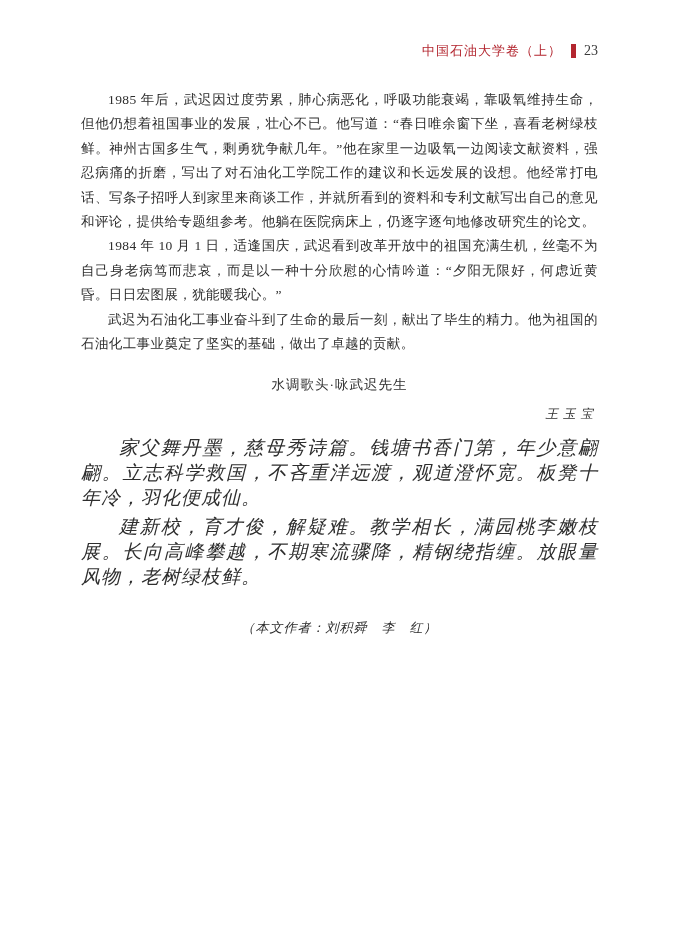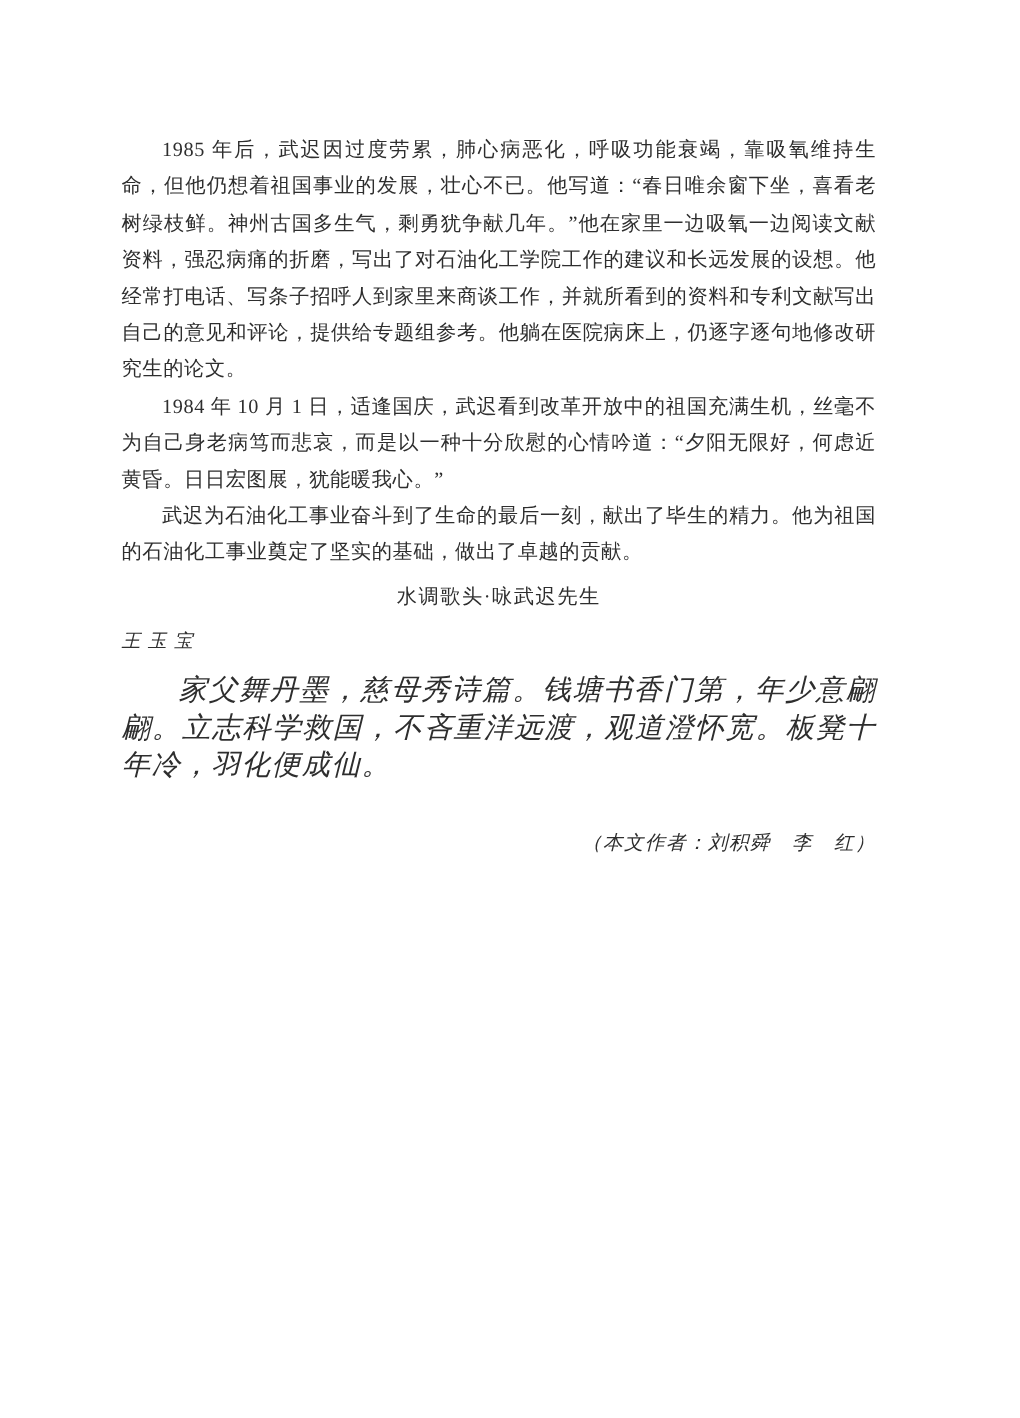--- a/index.html
+++ b/index.html
@@ -93,6 +93,11 @@
 
 <div class="page">
 
+  <div class="running-header">
+    <span class="booklet">中国石油大学卷（上）</span>
+    <span class="bar"></span>
+    <span class="pagenum">23</span>
+  </div>
 
   <div class="content">
     <p class="para">1985 年后，武迟因过度劳累，肺心病恶化，呼吸功能衰竭，靠吸氧维持生命，但他仍想着祖国事业的发展，壮心不已。他写道：“春日唯余窗下坐，喜看老树绿枝鲜。神州古国多生气，剩勇犹争献几年。”他在家里一边吸氧一边阅读文献资料，强忍病痛的折磨，写出了对石油化工学院工作的建议和长远发展的设想。他经常打电话、写条子招呼人到家里来商谈工作，并就所看到的资料和专利文献写出自己的意见和评论，提供给专题组参考。他躺在医院病床上，仍逐字逐句地修改研究生的论文。</p>

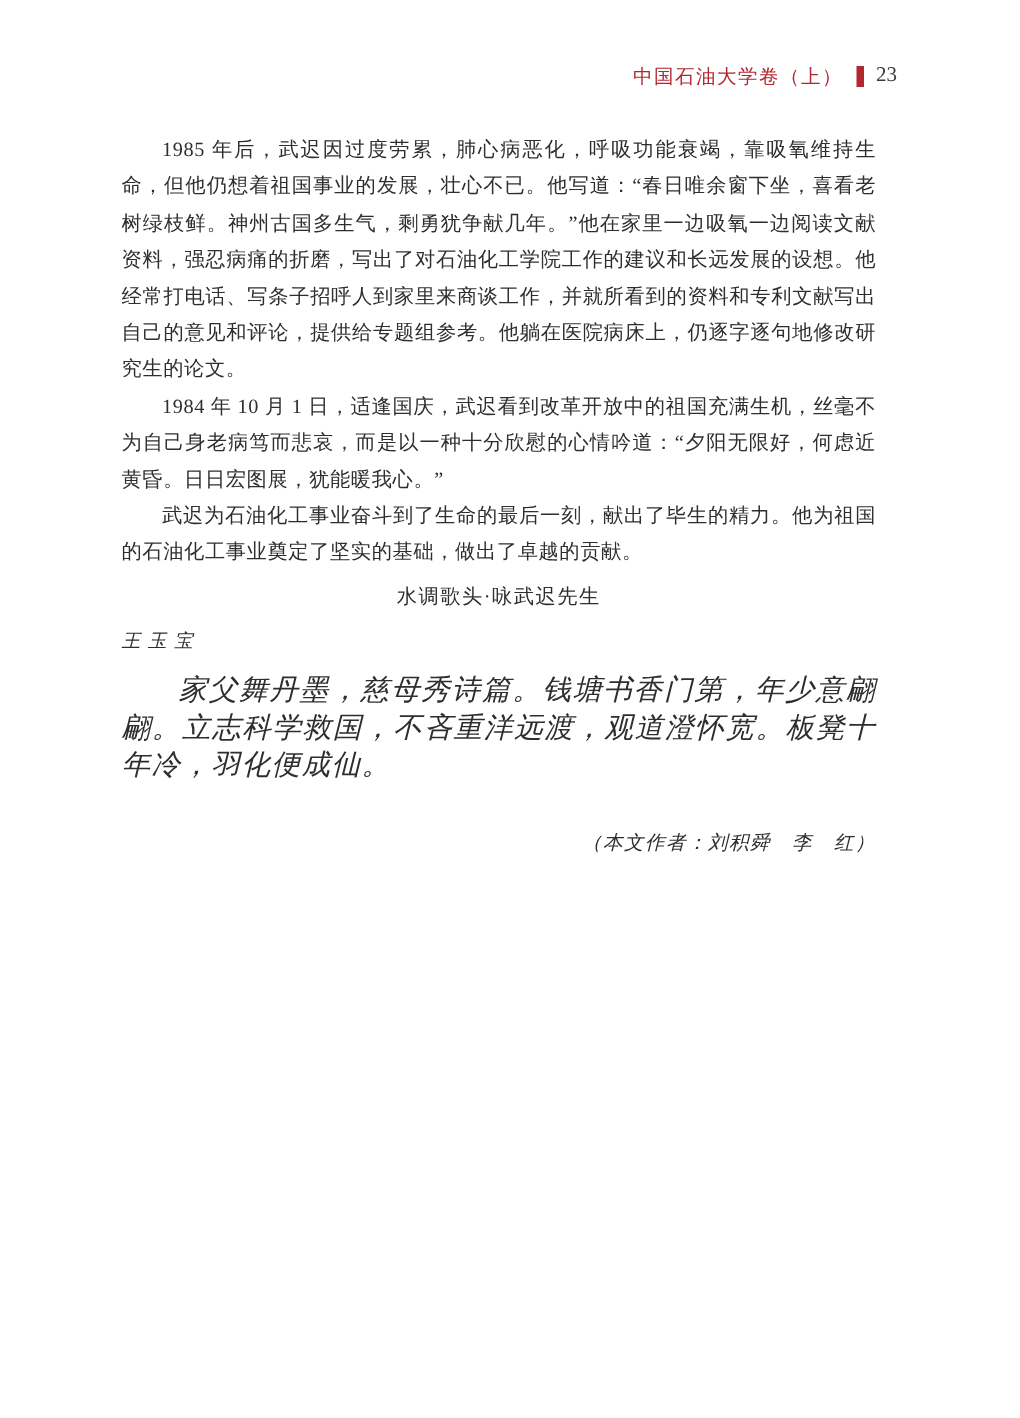--- a/index.html
+++ b/index.html
@@ -41,7 +41,7 @@
   .content {
     position: absolute;
     left: 81px;
-    right: 96px;
+    right: 82px;
     top: 88px;
   }
   .para {

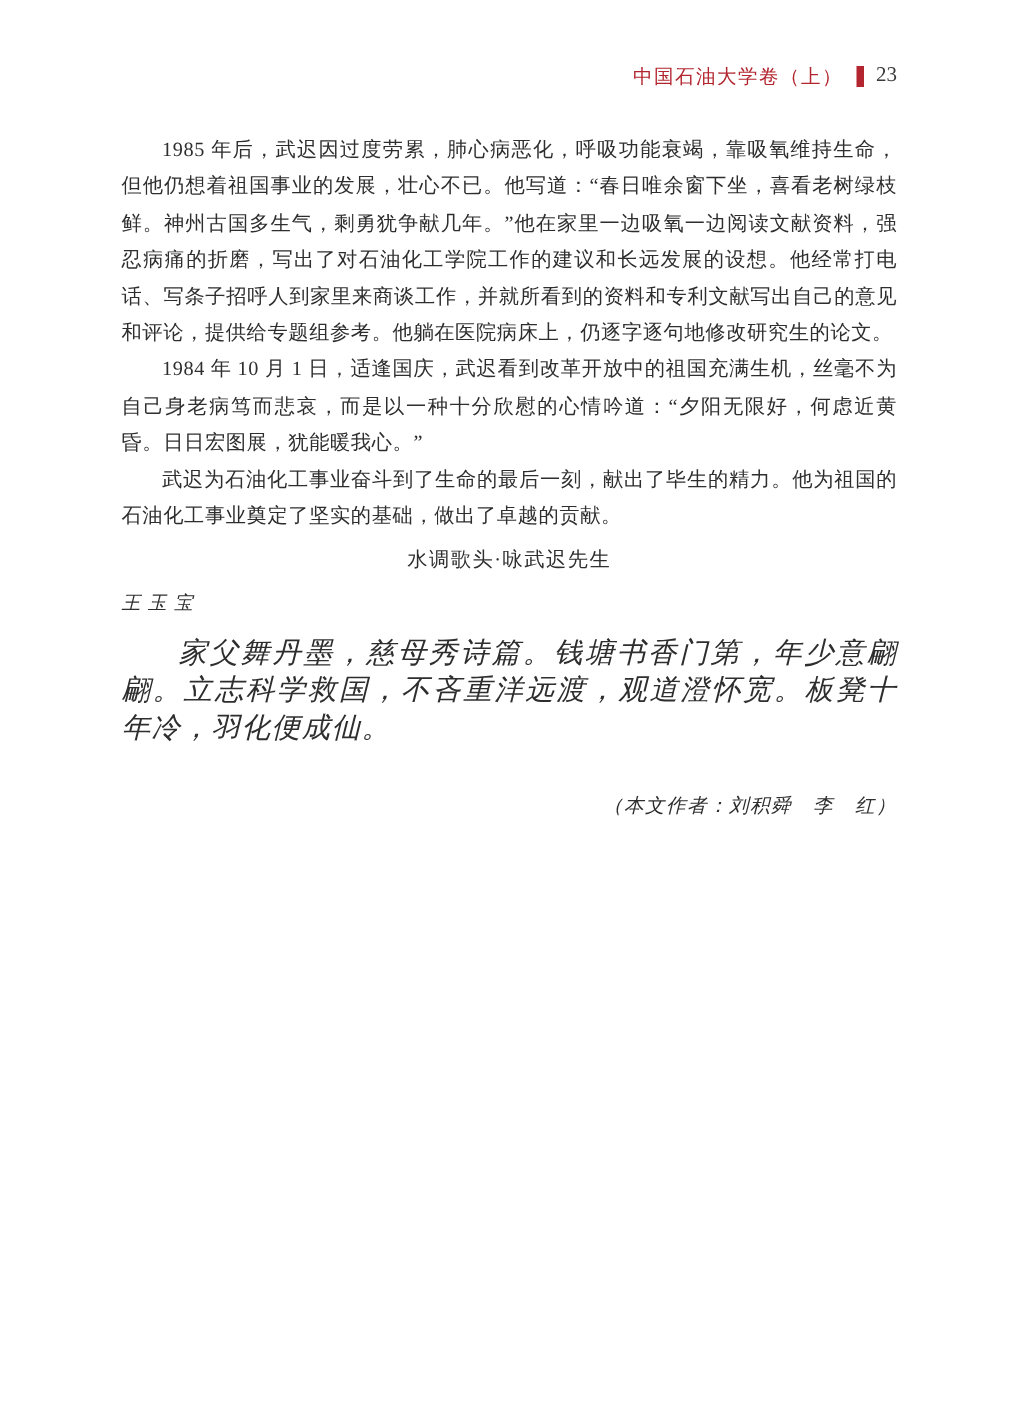--- a/index.html
+++ b/index.html
@@ -54,7 +54,7 @@
   }
   
   .poem-title {
-    margin: 5px 0 0 0;
+    margin: 17px 0 0 0;
     text-align: center;
     font-size: 13.5px;
     line-height: 24px;

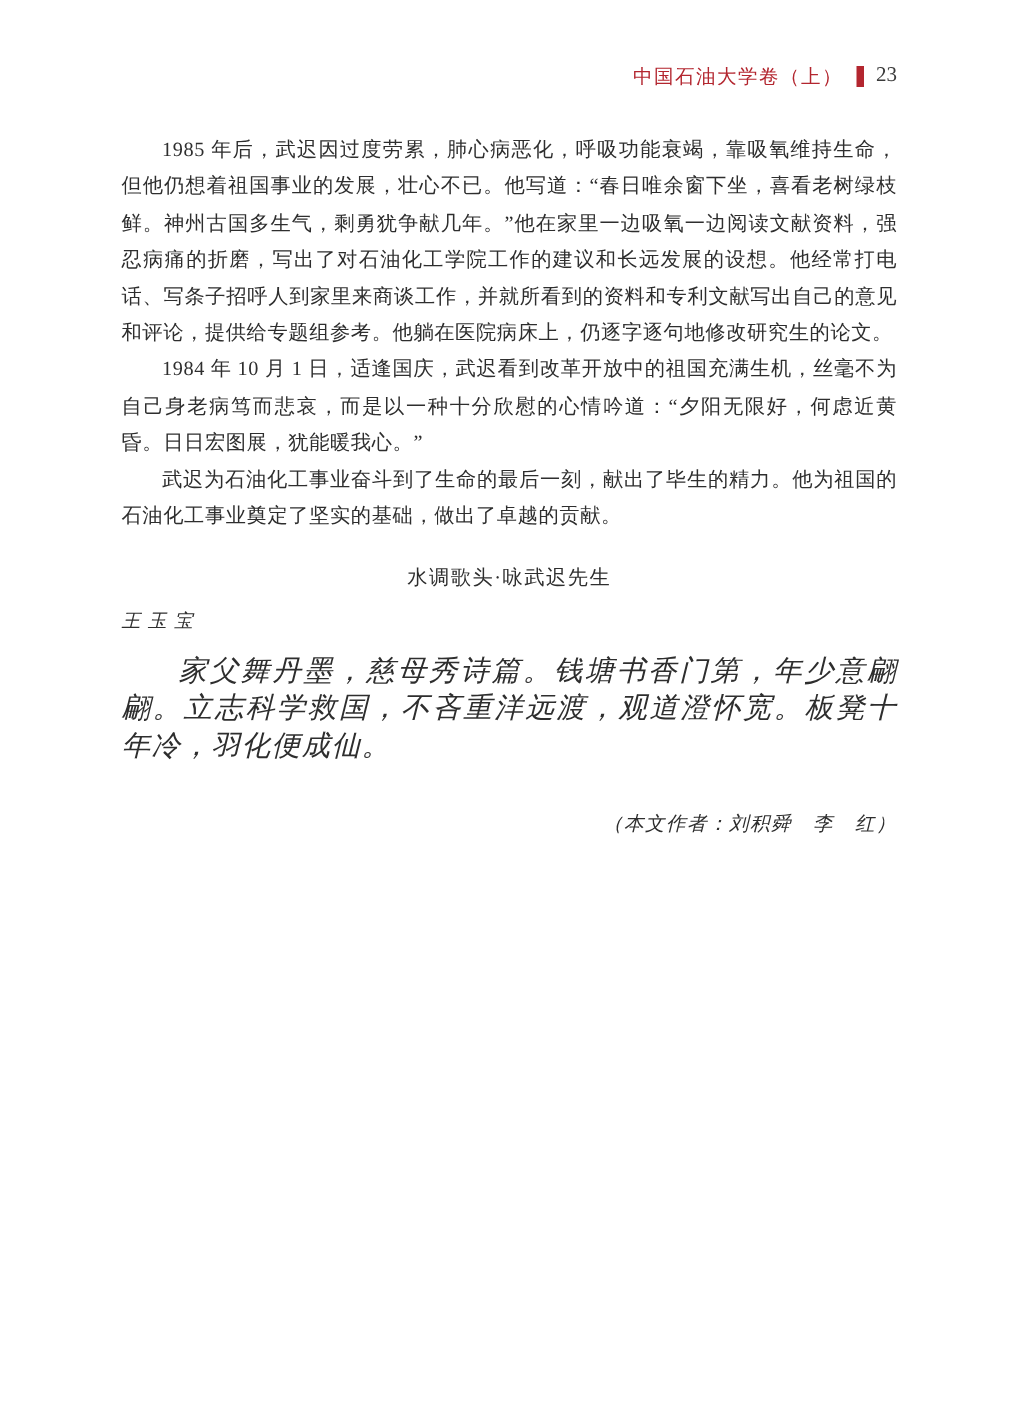--- a/index.html
+++ b/index.html
@@ -62,7 +62,7 @@
   }
   .poem-author {
     margin: 7px 0 0 0;
-    text-align: left;
+    text-align: right;
     font-style: italic;
     font-size: 12.5px;
     line-height: 20px;

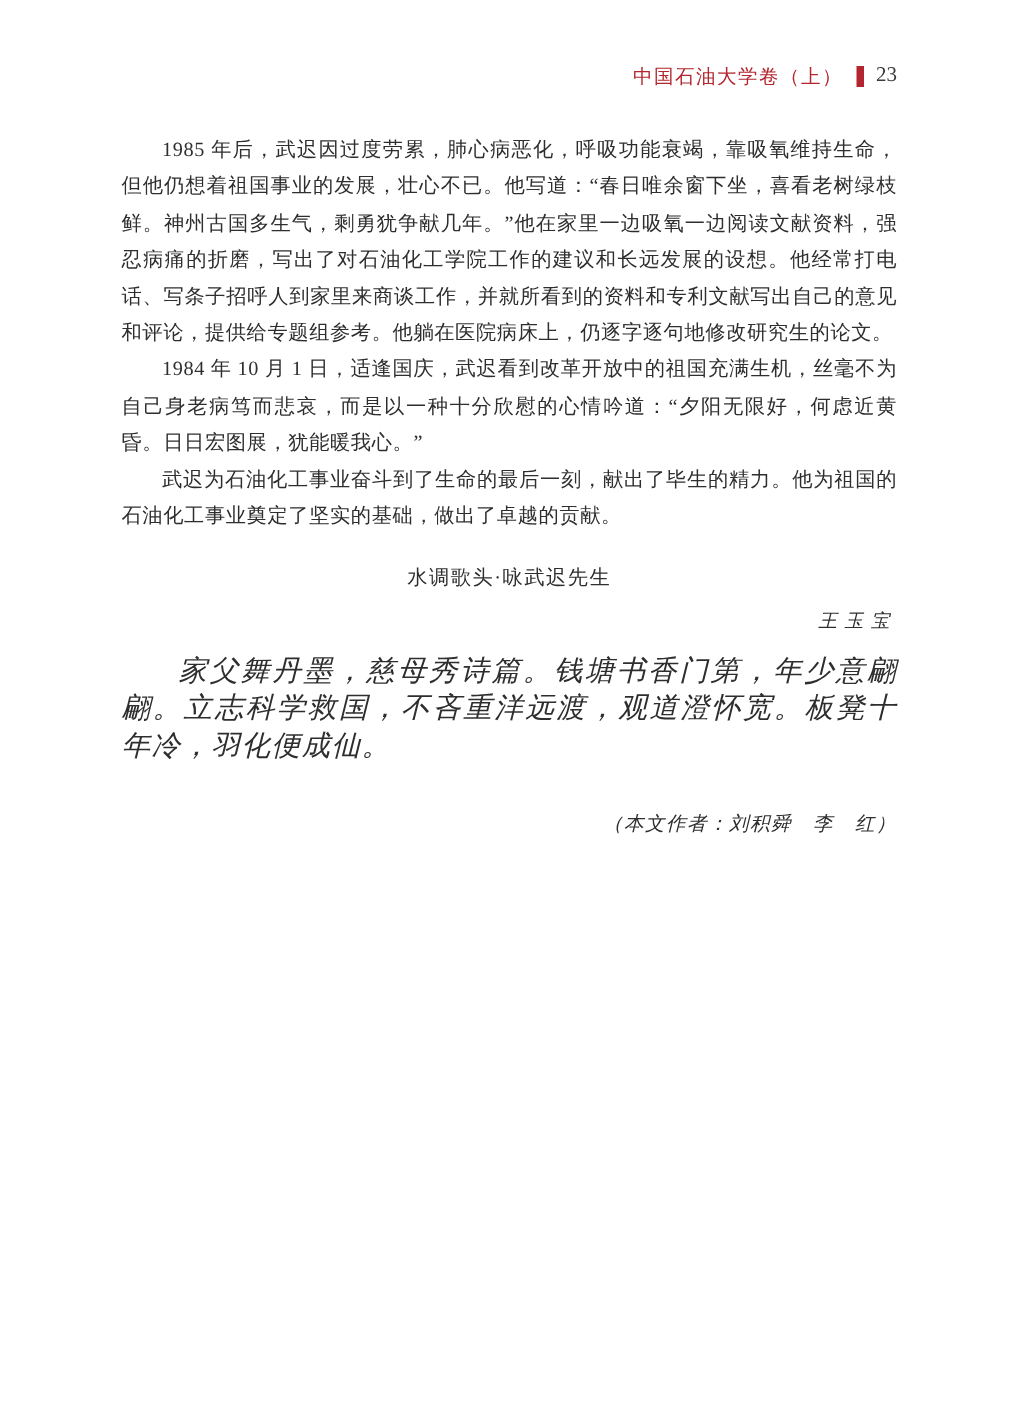--- a/index.html
+++ b/index.html
@@ -108,6 +108,7 @@
     <p class="poem-author">王玉宝</p>
 
     <p class="stanza">家父舞丹墨，慈母秀诗篇。钱塘书香门第，年少意翩翩。立志科学救国，不吝重洋远渡，观道澄怀宽。板凳十年冷，羽化便成仙。</p>
+    <p class="stanza">建新校，育才俊，解疑难。教学相长，满园桃李嫩枝展。长向高峰攀越，不期寒流骤降，精钢绕指缠。放眼量风物，老树绿枝鲜。</p>
 
     <p class="byline">（本文作者：刘积舜　李　红）</p>
   </div>

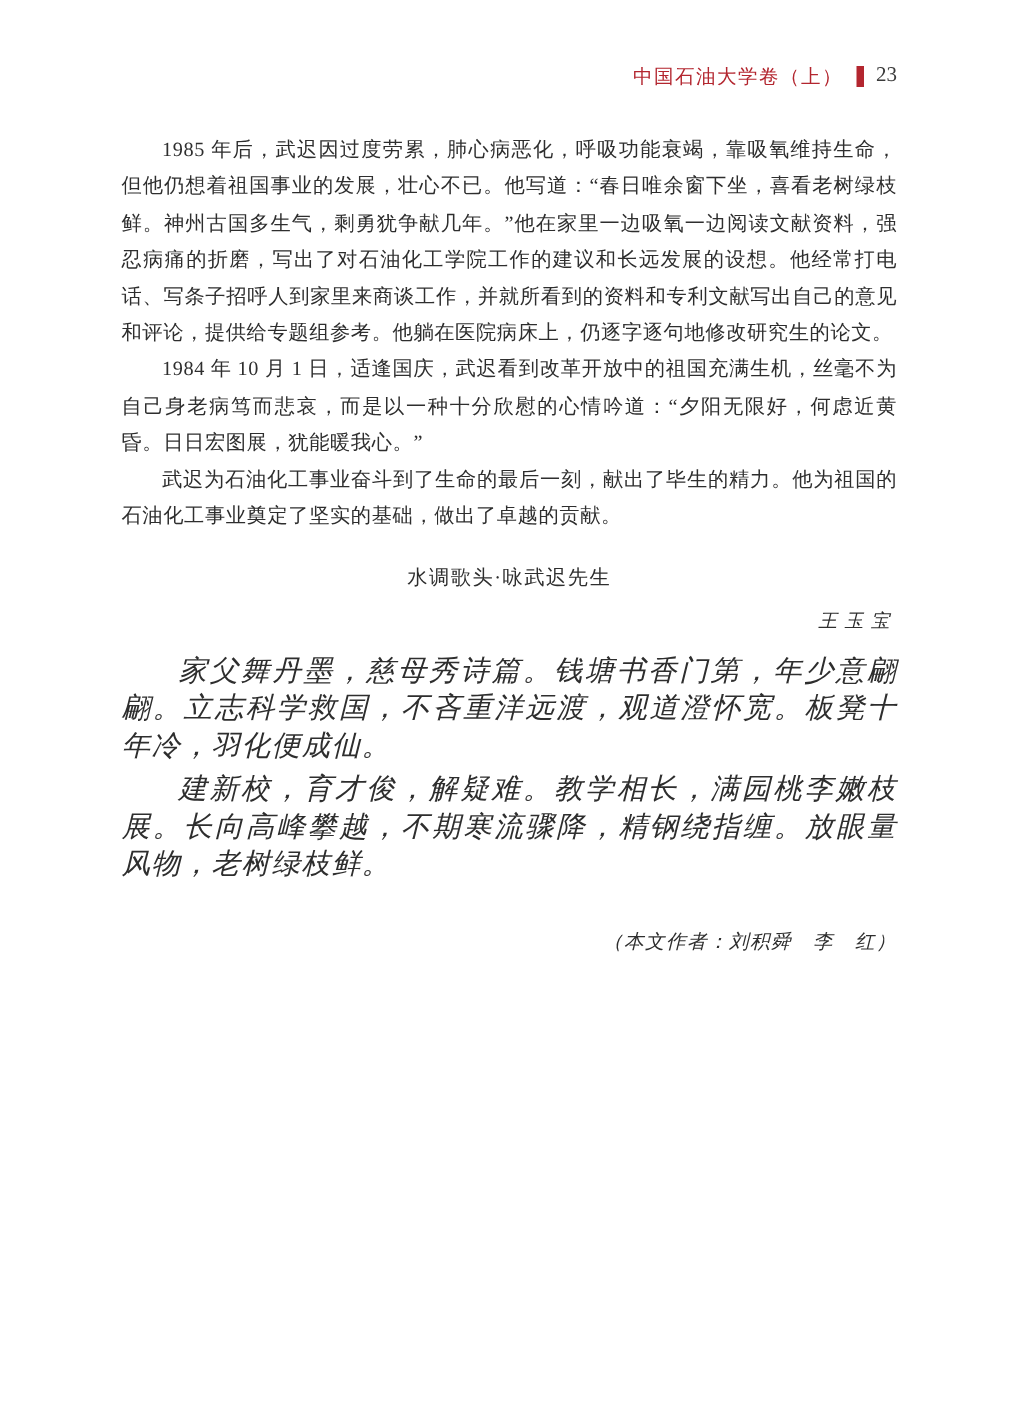--- a/index.html
+++ b/index.html
@@ -81,7 +81,7 @@
   
   .byline {
     margin: 29px 0 0 0;
-    text-align: right;
+    text-align: center;
     font-style: italic;
     font-size: 13px;
     line-height: 20px;

